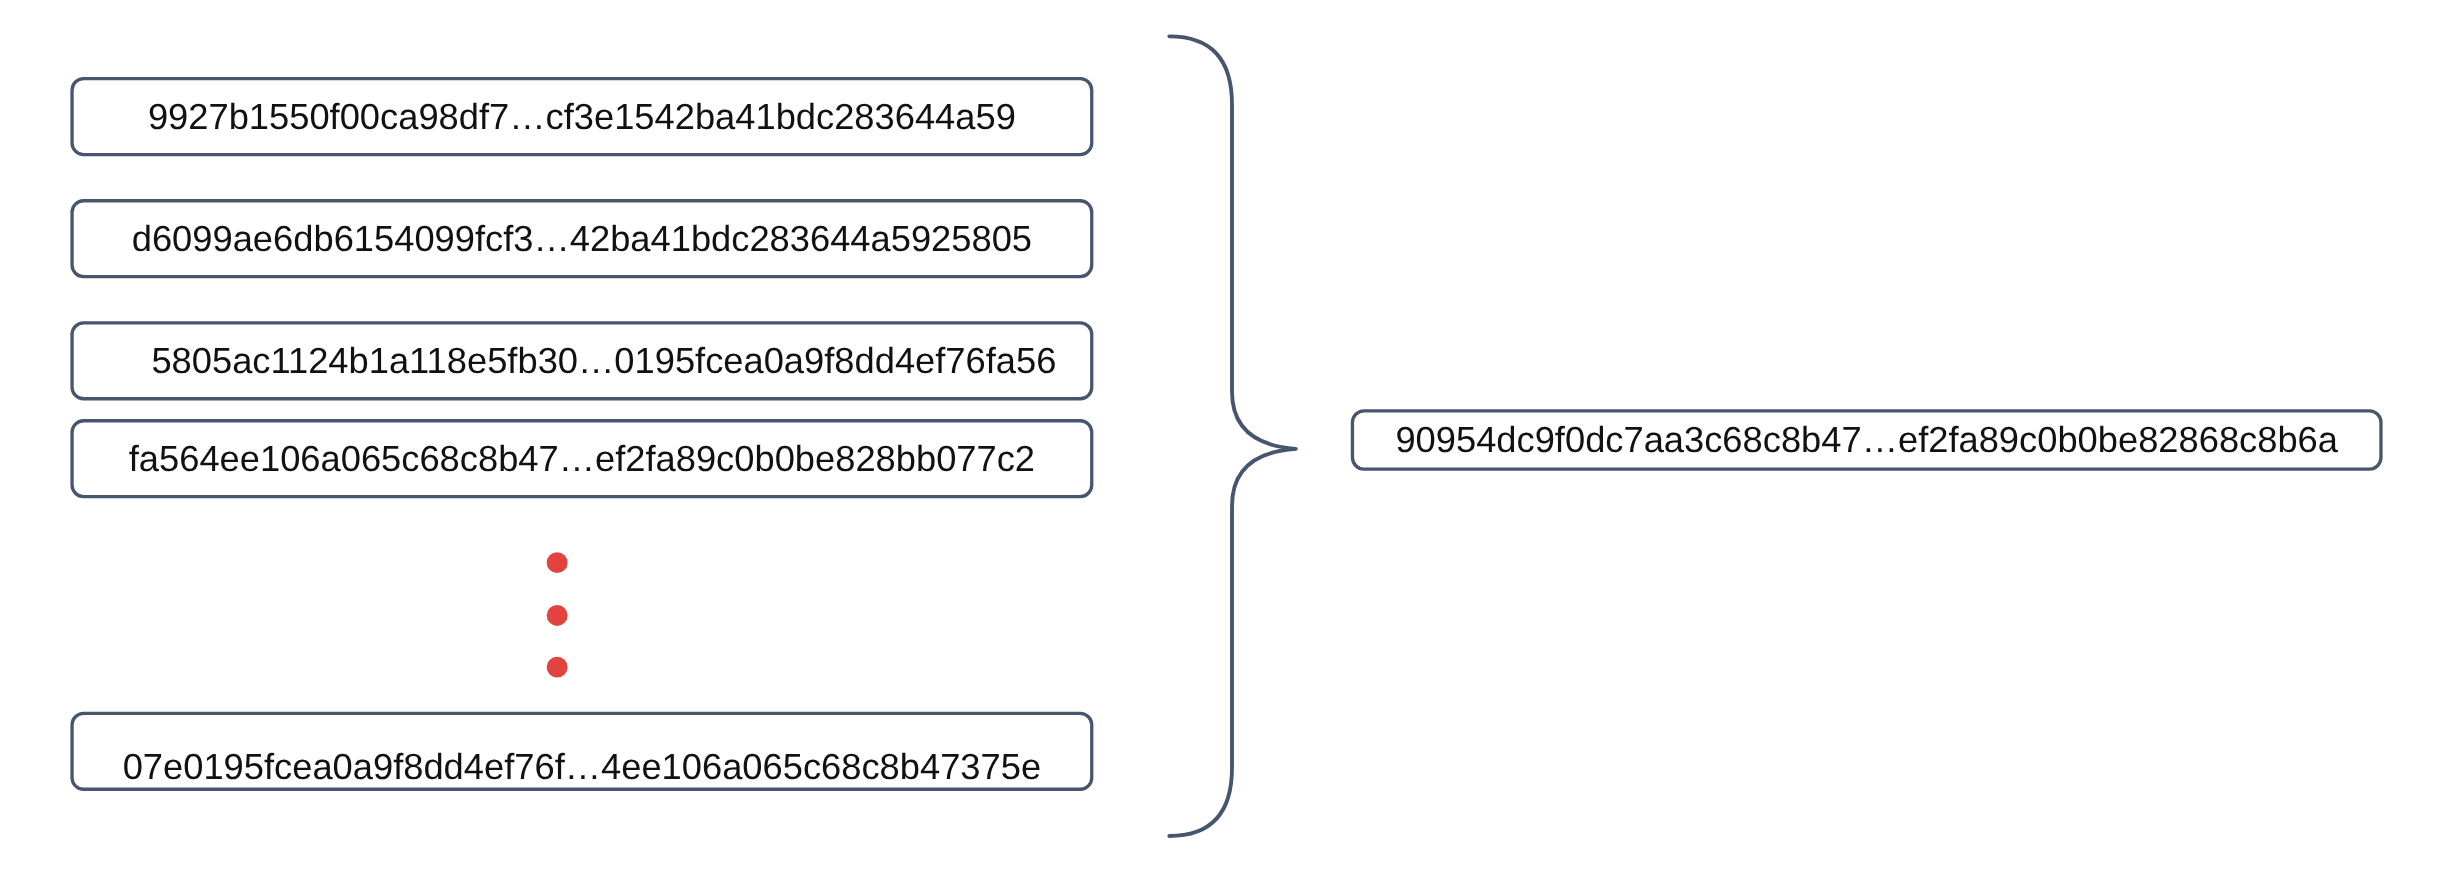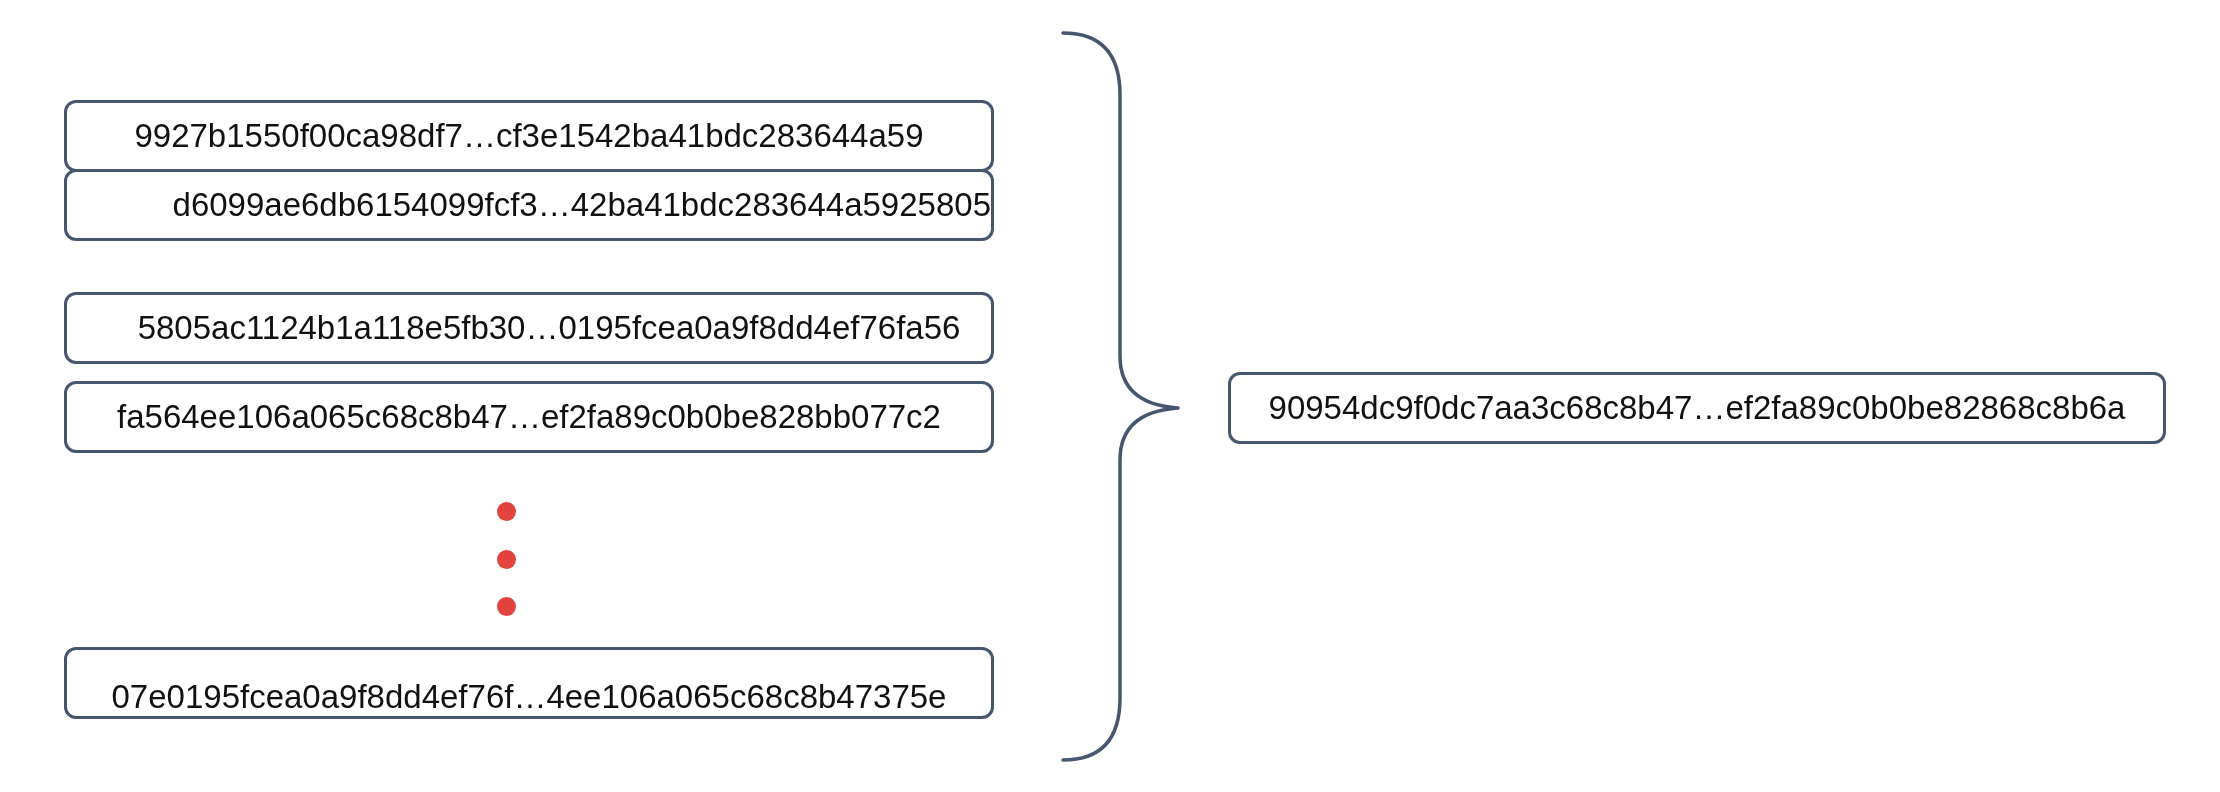--- a/index.html
+++ b/index.html
@@ -41,7 +41,7 @@
     white-space: nowrap;
     letter-spacing: 0;
   }
-  .box-0 { top: 70px; margin-top: 30px; }
+  .box-0 { top: 70px; }
   .box-1 { top: 169px; justify-content: flex-end; }
   .box-2 { top: 292px; padding-left: 40px; }
   .box-3 { top: 381px; }

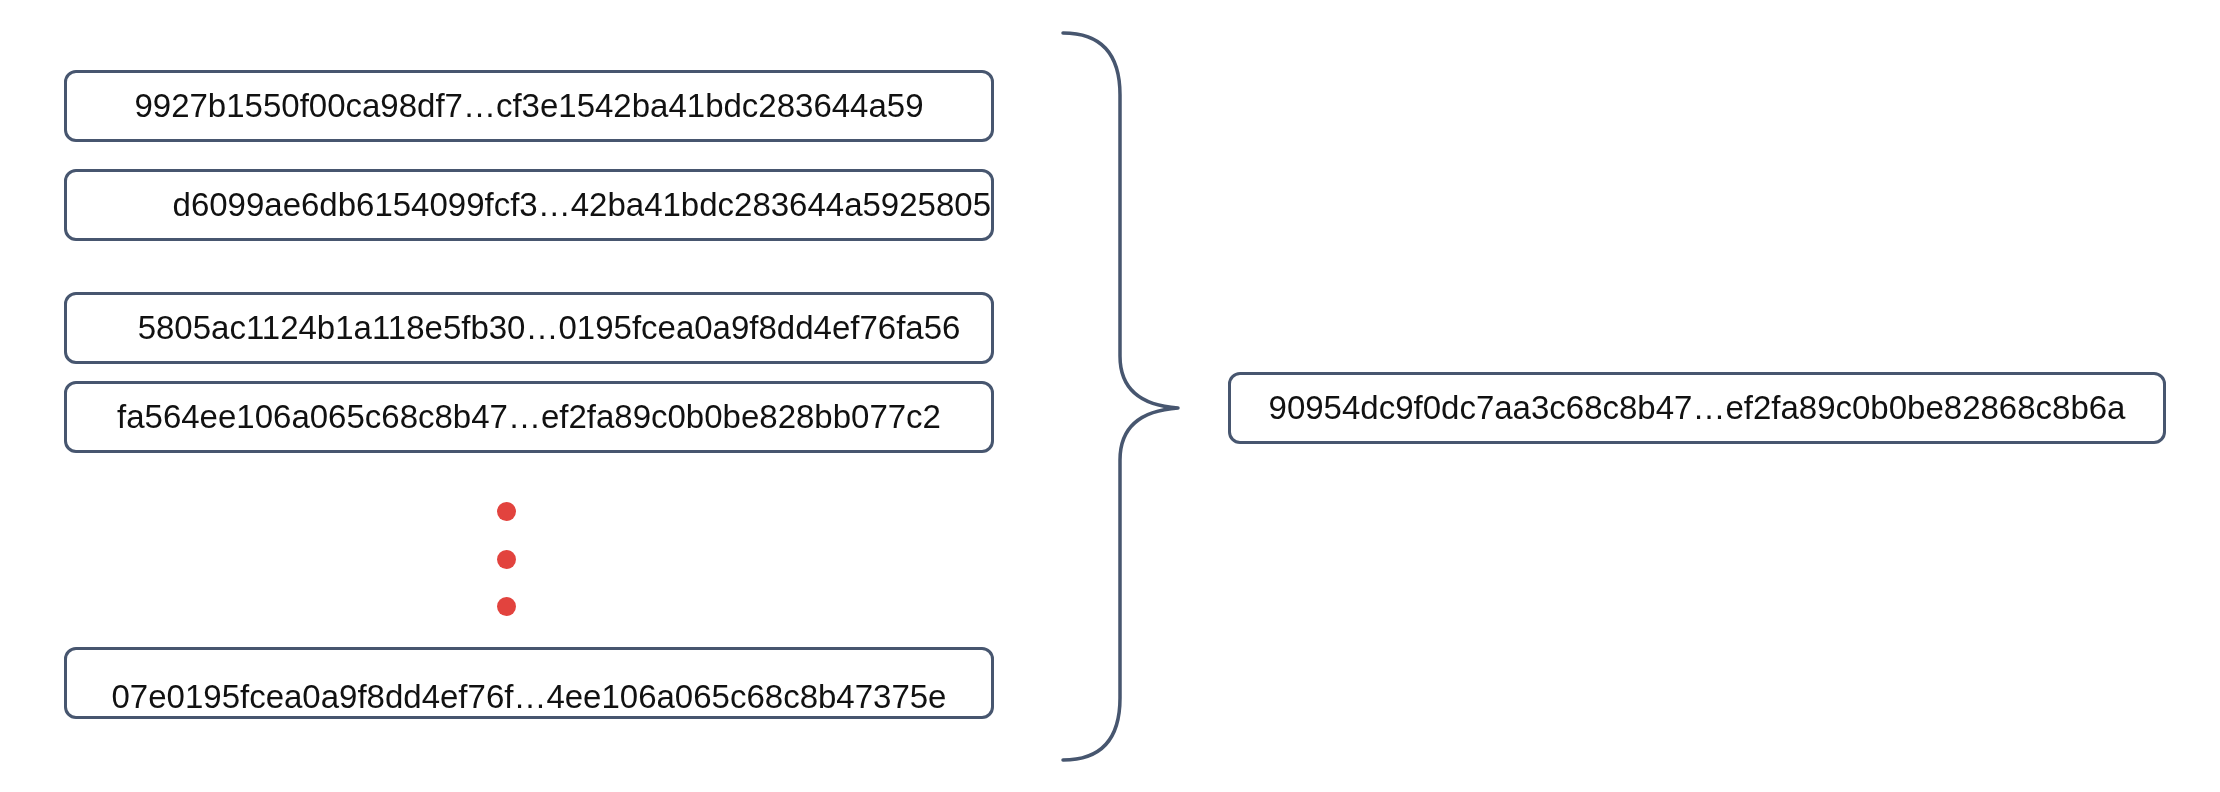--- a/index.html
+++ b/index.html
@@ -42,7 +42,7 @@
     letter-spacing: 0;
   }
   .box-0 { top: 70px; }
-  .box-1 { top: 169px; justify-content: flex-end; }
+  .box-1 { top: 181px; }
   .box-2 { top: 292px; padding-left: 40px; }
   .box-3 { top: 381px; }
   .box-4 { top: 647px; align-items: flex-end; }

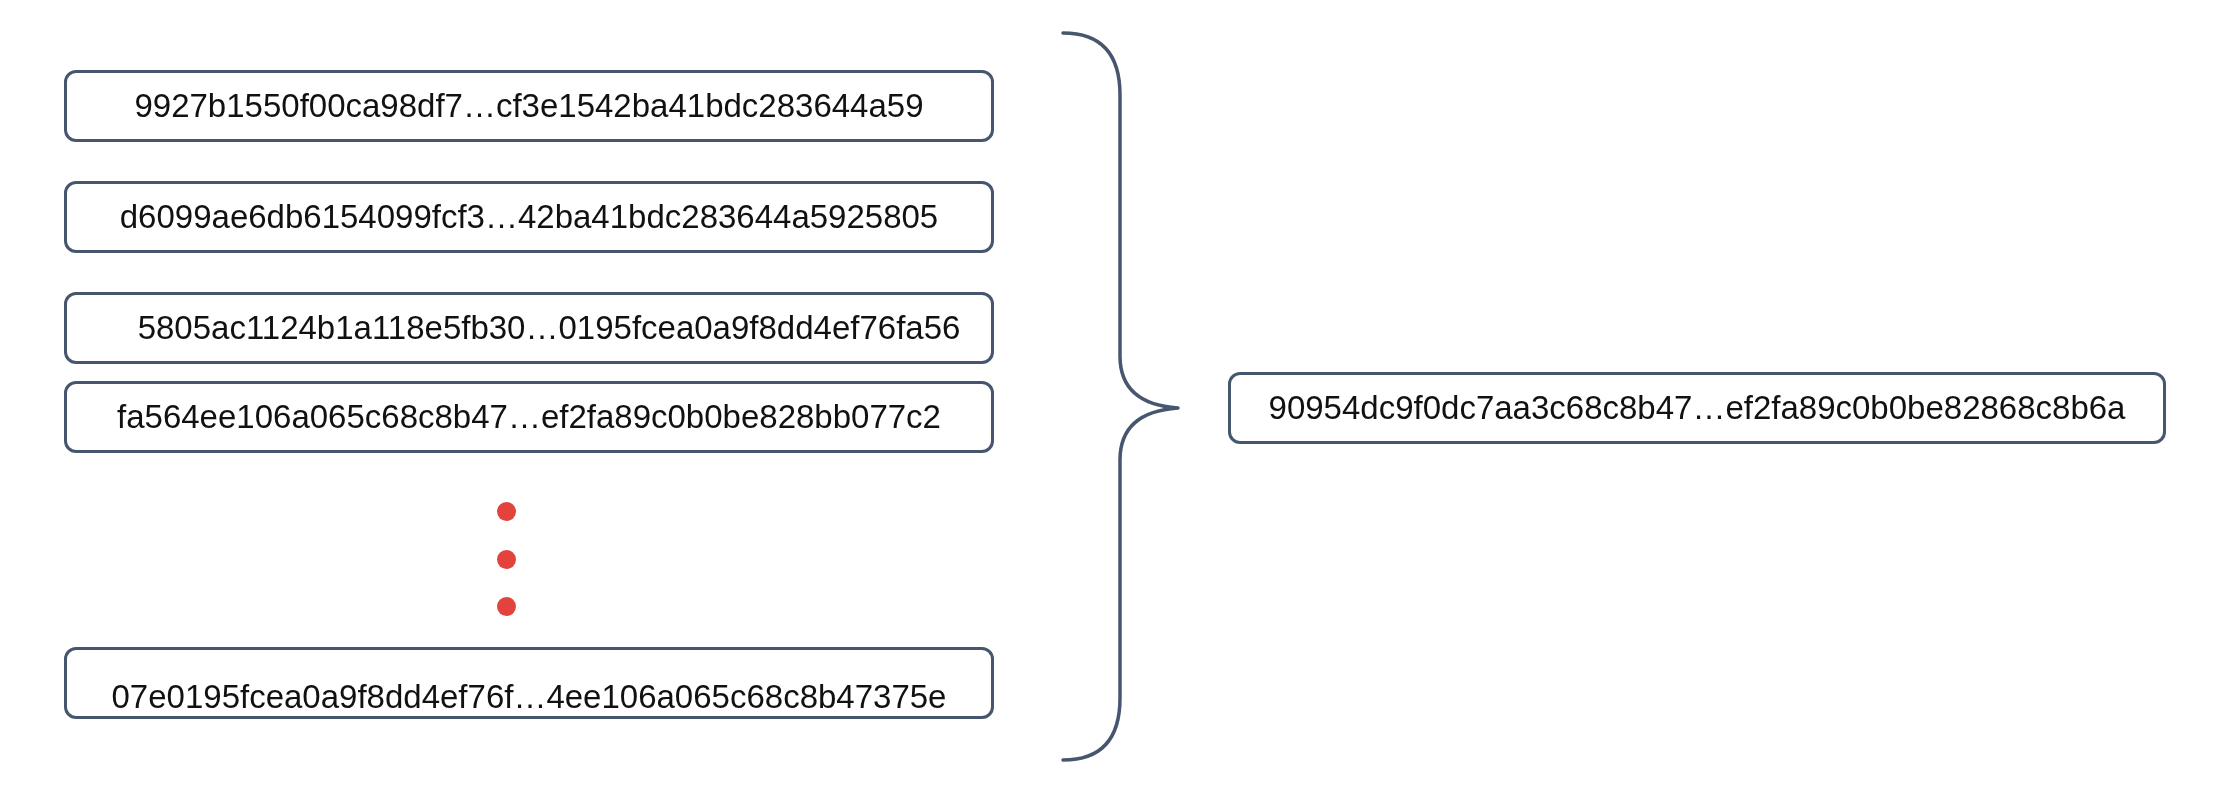--- a/index.html
+++ b/index.html
@@ -50,7 +50,7 @@
     left: 1228px;
     top: 372px;
     width: 938px;
-    height: 72px;
+    height: 56px;
   }
   .dot {
     position: absolute;

